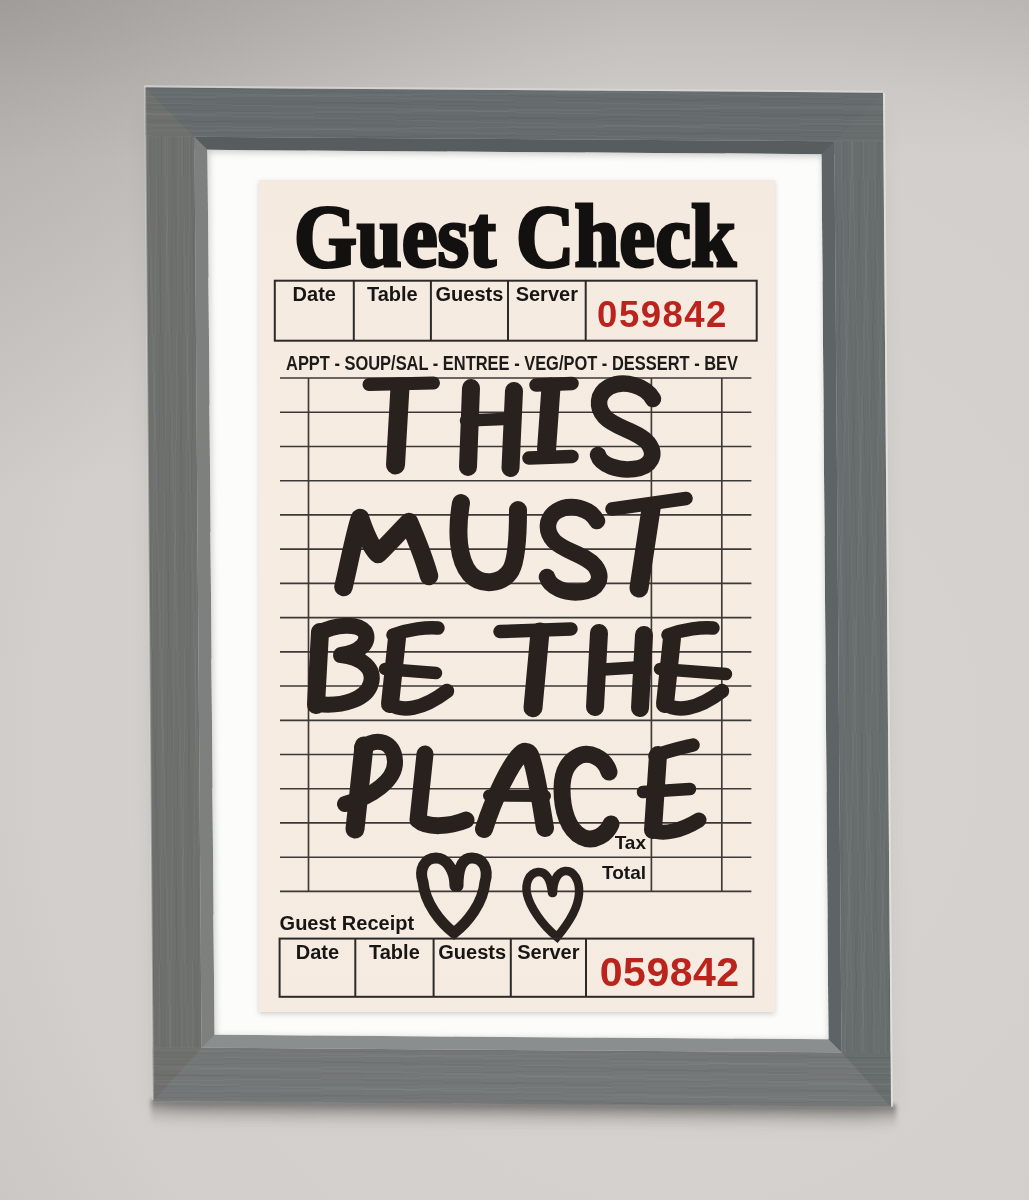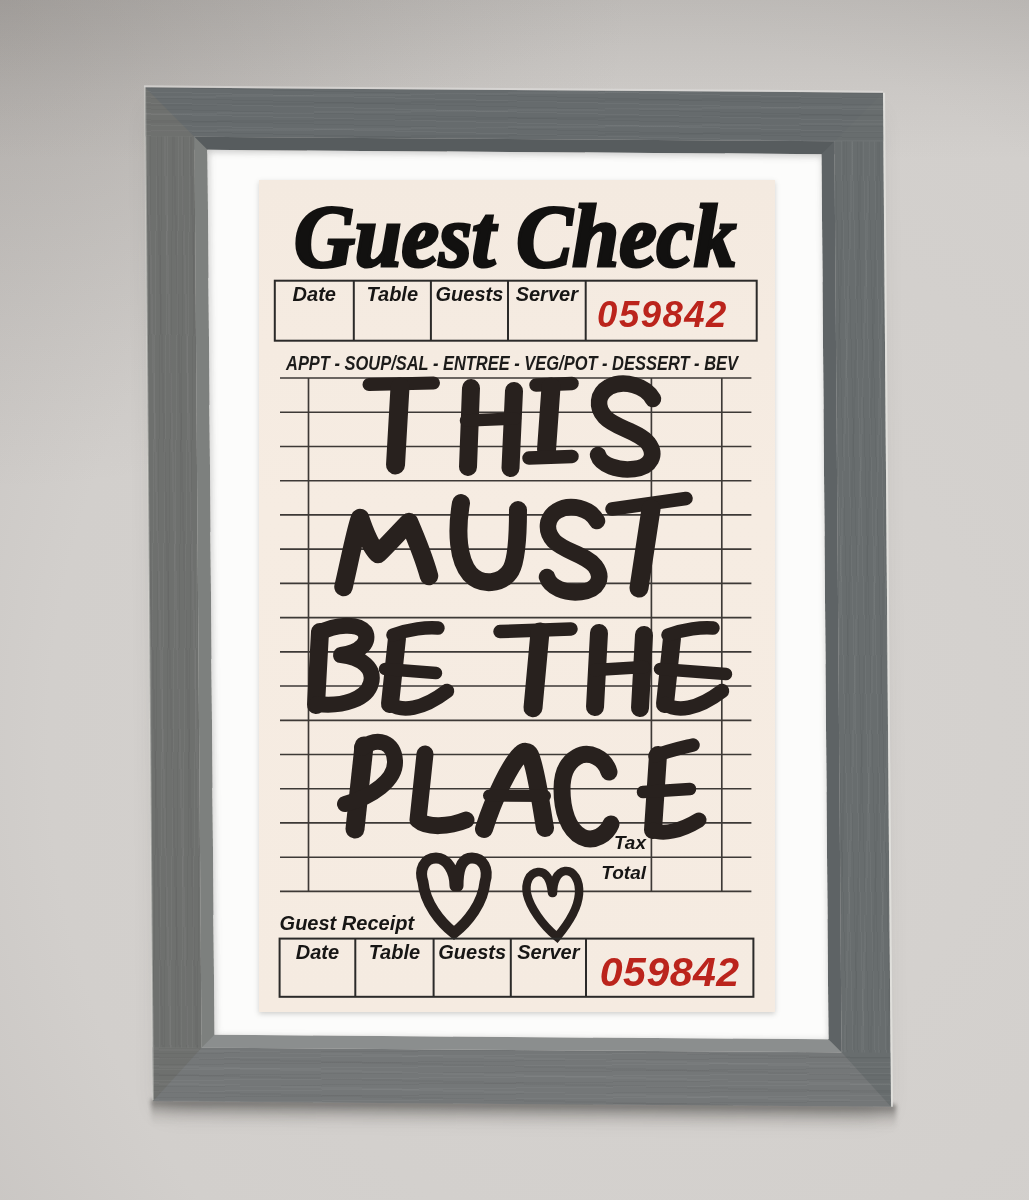--- a/index.html
+++ b/index.html
@@ -45,7 +45,6 @@
 .poster{position:absolute;left:259px;top:180px;width:516px;height:832px;
   background:linear-gradient(180deg,#f4eae0 0%,#f6ece2 40%,#f5ebe1 100%);
   box-shadow:0 2px 5px rgba(80,78,75,0.25);
-  font-style:italic;
 }
 svg text{font-family:"Liberation Sans",sans-serif;}
 </style>

